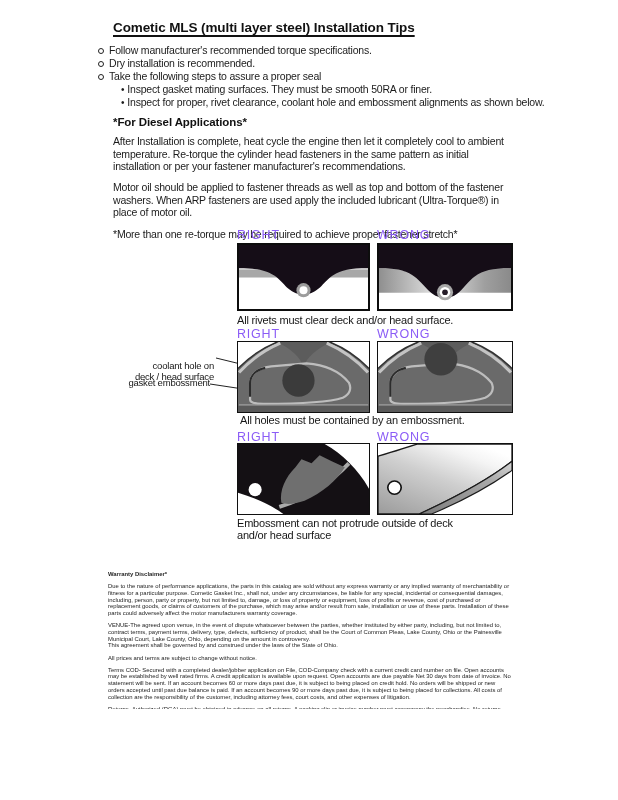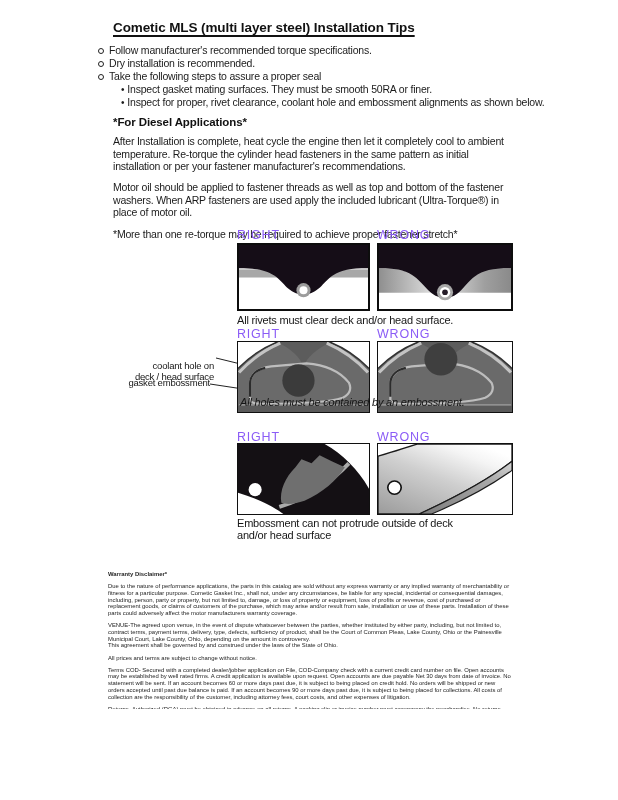--- a/index.html
+++ b/index.html
@@ -161,7 +161,7 @@
       <rect x="0" y="63" width="130" height="6" fill="#5a5a5a"></rect>
     </svg>
   </div>
-  <div class="abs dcaption" style="left:240px;top:396px;font-style:italic;">All holes must be contained by an embossment.</div>
+  <div class="abs dcaption" style="left:240px;top:414px;">All holes must be contained by an embossment.</div>
 
   <div class="abs dlabel" style="left:237px;top:430px;">RIGHT</div>
   <div class="abs dlabel" style="left:377px;top:430px;width:136px;">WRONG</div>

